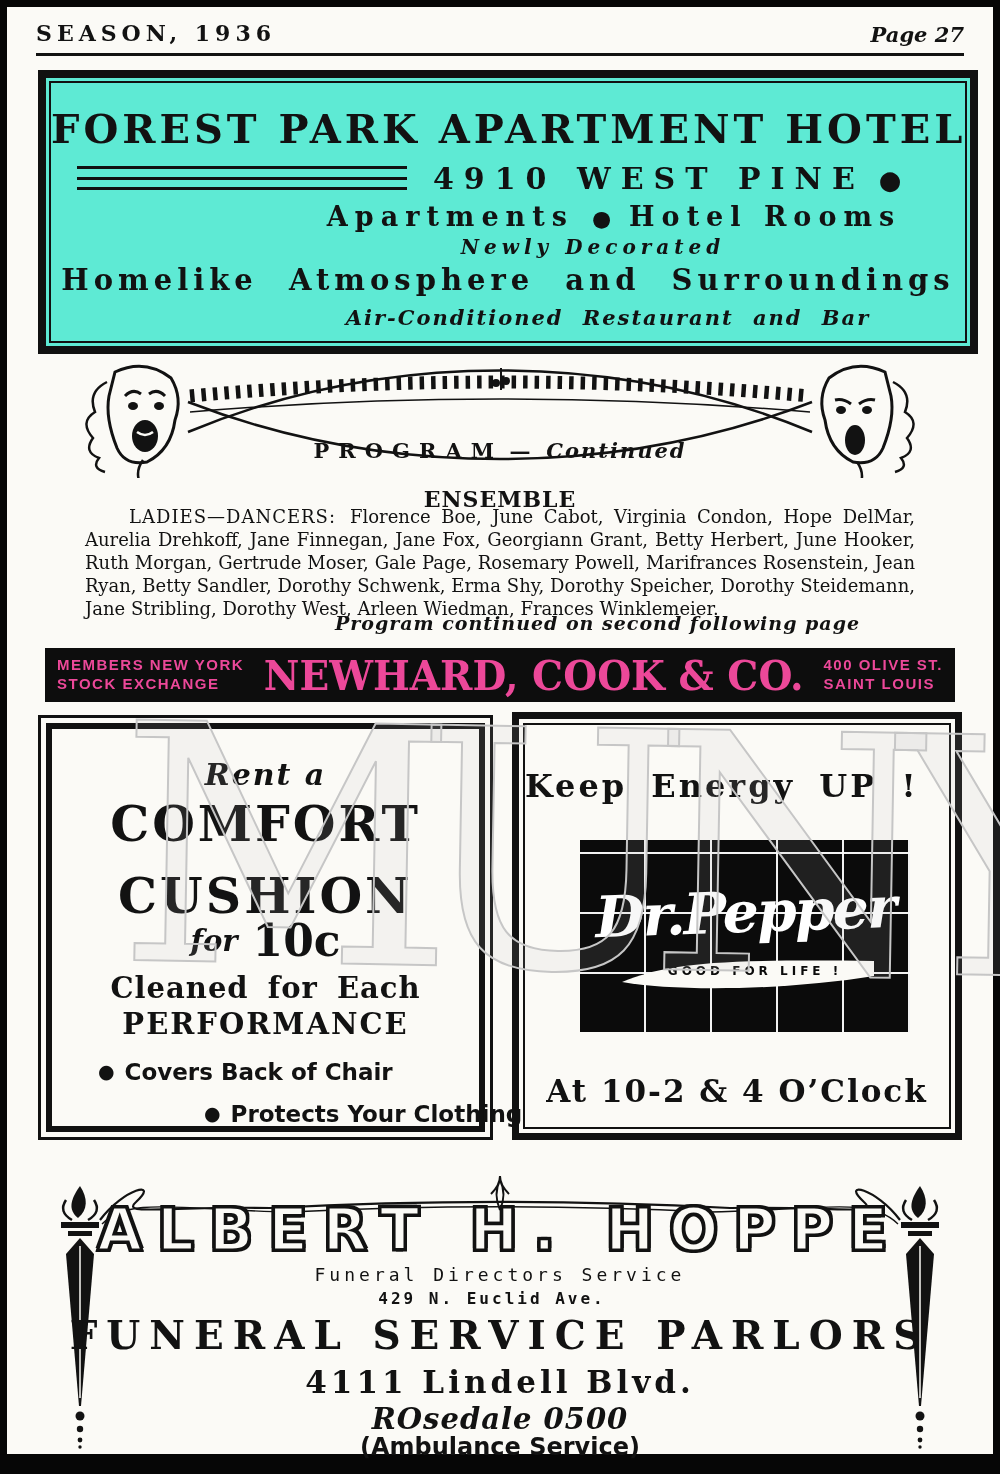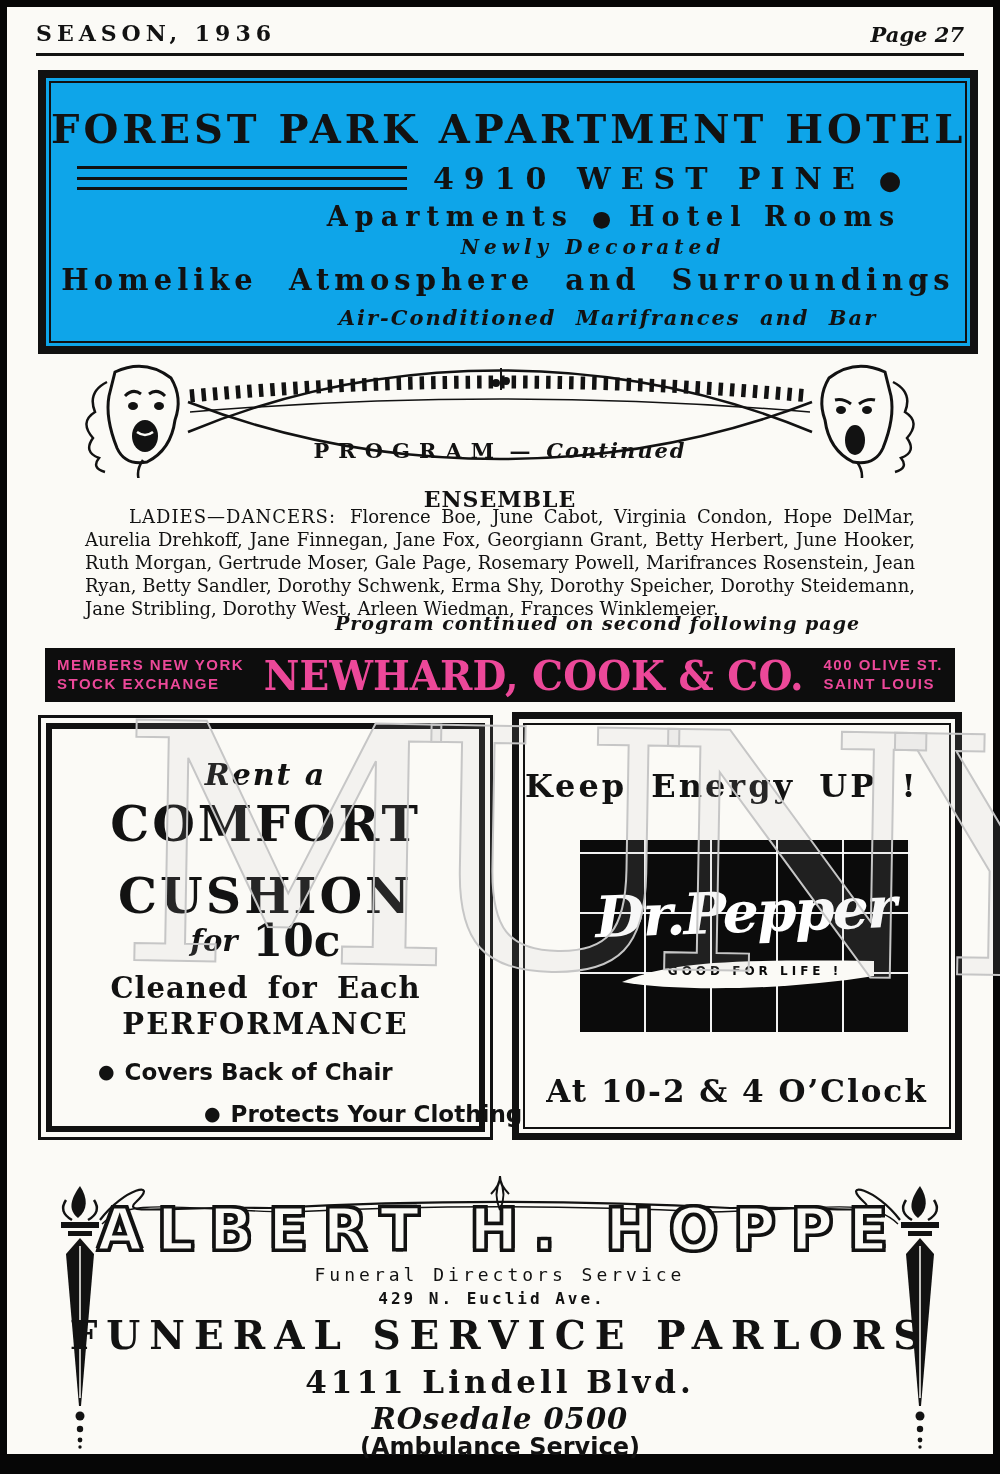--- a/index.html
+++ b/index.html
@@ -14,7 +14,7 @@
   .mastrule{left:36px;top:53px;width:928px;height:3px;background:#121212;}
 
   
-  .hotel{left:38px;top:70px;width:924px;height:268px;border:8px solid #111;background:#0ea5e9;}
+  .hotel{left:38px;top:70px;width:924px;height:268px;border:8px solid #111;background:#5eead4;}
   .hotel-inner{position:absolute;inset:3px;border:2px solid #111;}
   .hotel-title{left:0;right:0;top:22px;text-align:center;font-size:40px;font-weight:bold;letter-spacing:4px;white-space:nowrap;}
   .hotel-addr-row{left:26px;top:78px;right:26px;height:34px;display:flex;align-items:center;}

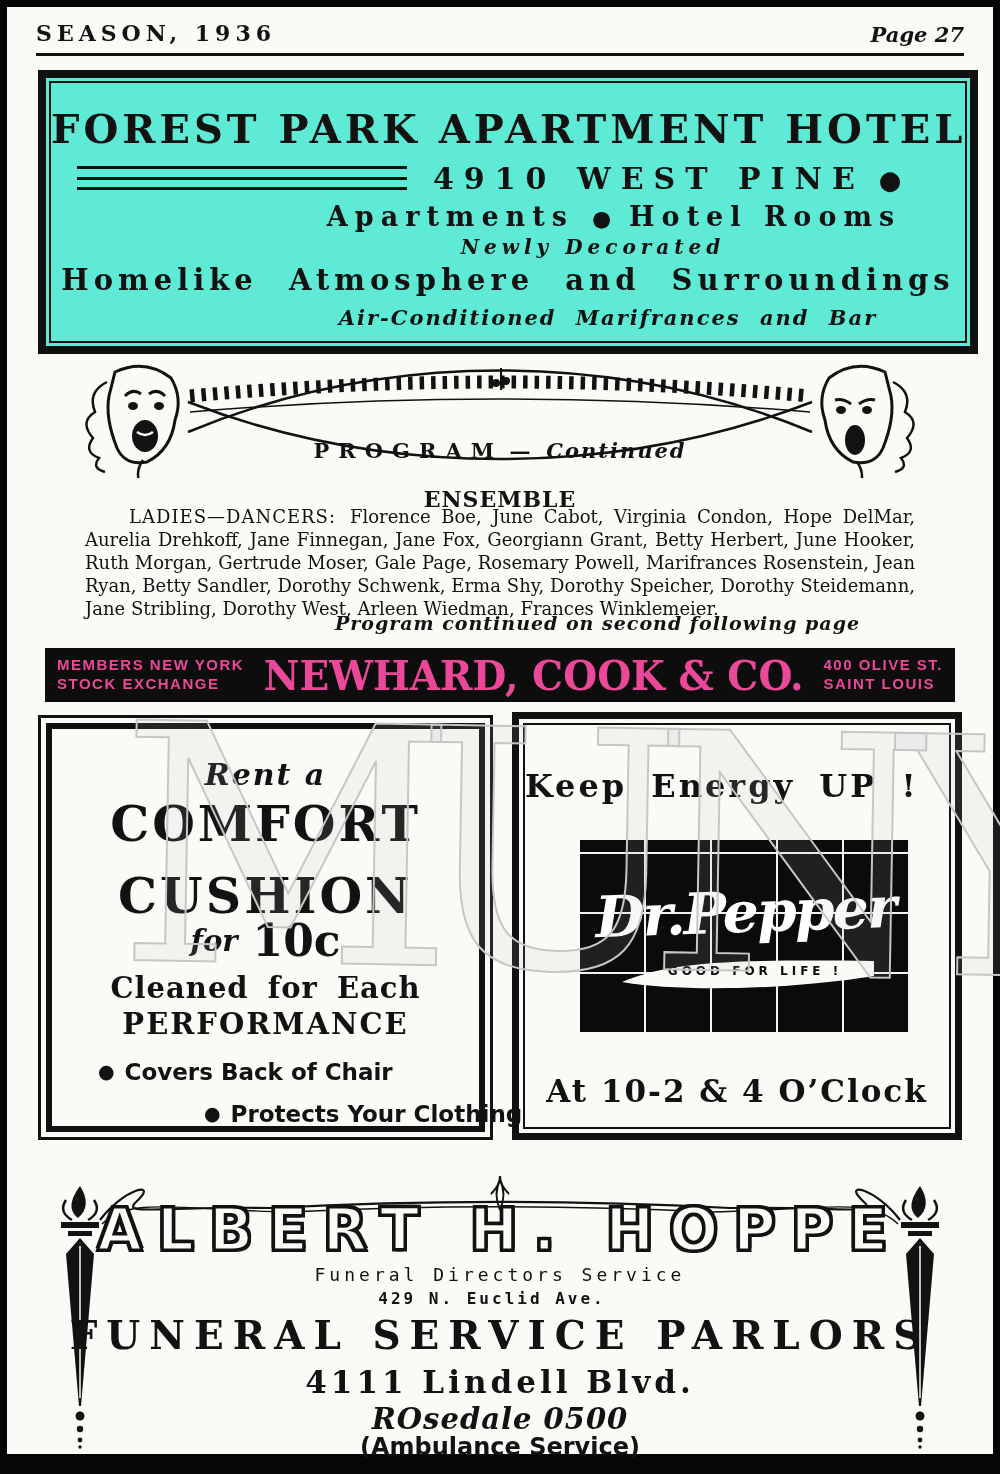--- a/index.html
+++ b/index.html
@@ -122,7 +122,7 @@
       <div class="abs hotel-line1"><span>Apartments</span><span class="dot">●</span><span>Hotel Rooms</span></div>
       <div class="abs hotel-line2">Newly Decorated</div>
       <div class="abs hotel-line3">Homelike Atmosphere and Surroundings</div>
-      <div class="abs hotel-line4">Air-Conditioned Marifrances and Bar</div>
+      <div class="abs hotel-line4">Air-Conditioned Restaurant and Bar</div>
     </div>
   </div>
 

